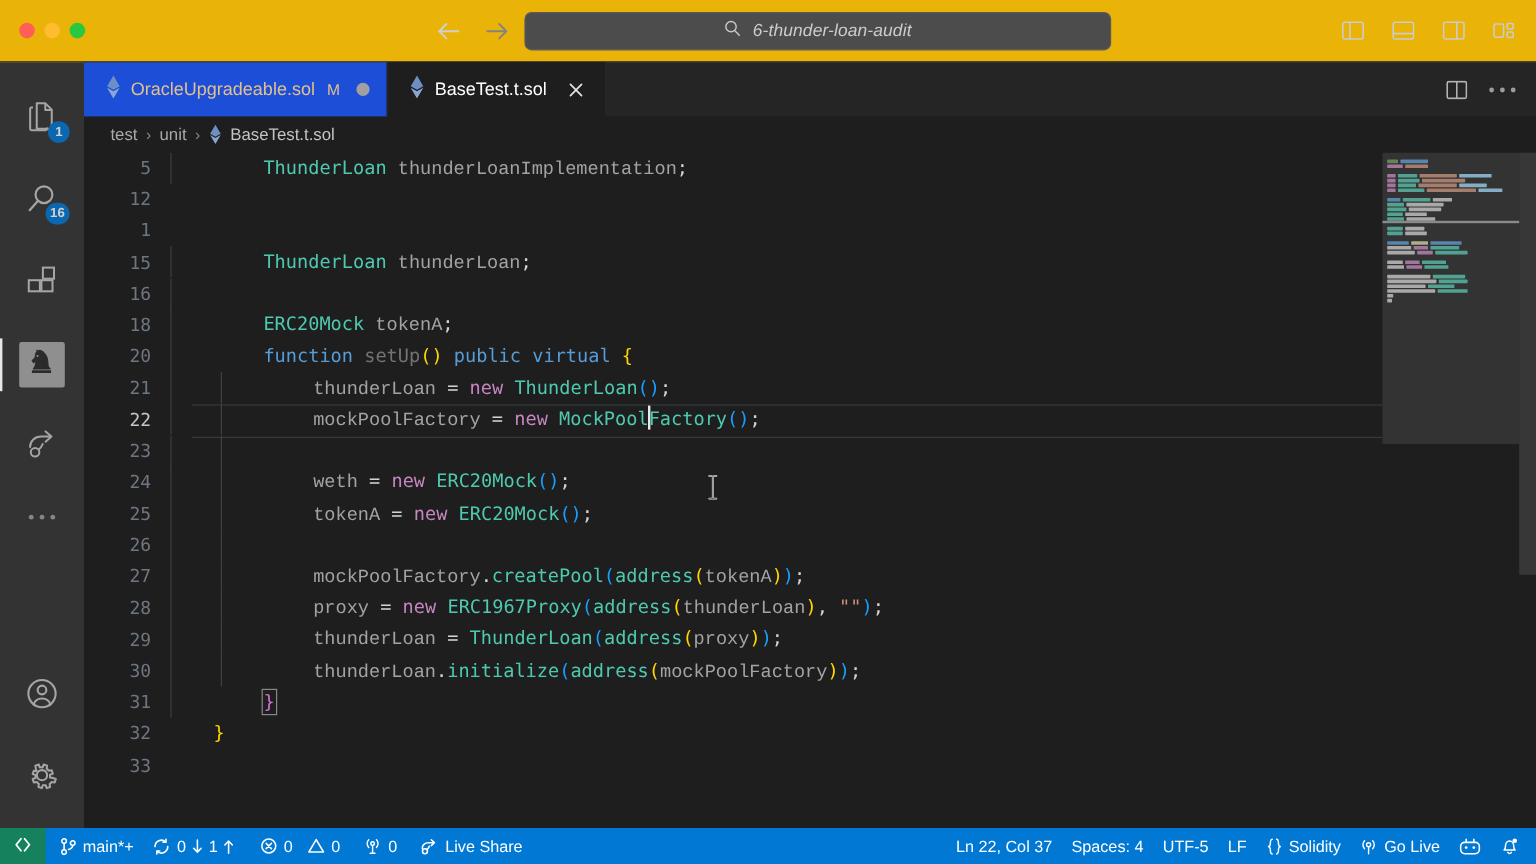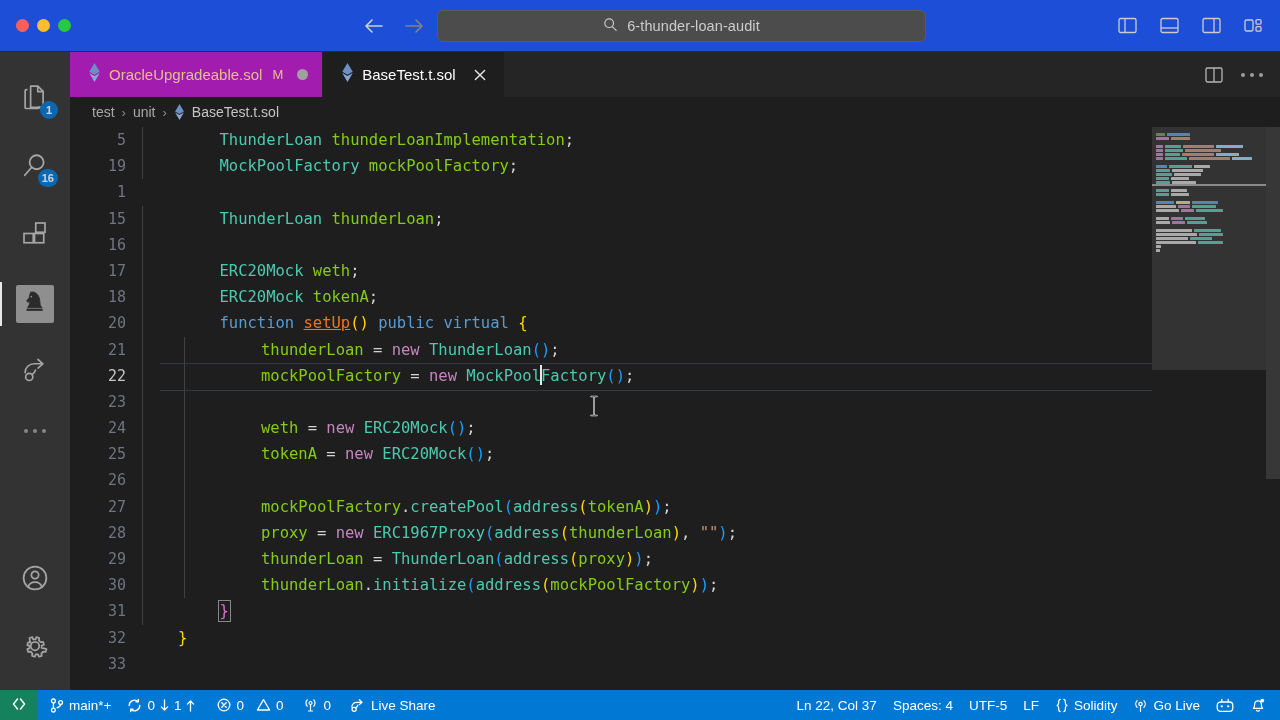--- a/index.html
+++ b/index.html
@@ -14,9 +14,10 @@
 
   
   .titlebar {
-    height: 52px; background: #1d4ed8; flex: 0 0 52px;
+    height: 52px; background: #eab308; flex: 0 0 52px;
     display: flex; align-items: center; position: relative;
     border-bottom: 1px solid #2b2b2b;
+    font-style: italic;
   }
   .traffic { display: flex; gap: 8px; padding-left: 16px; align-items: center; }
   .tl { width: 13px; height: 13px; border-radius: 50%; }

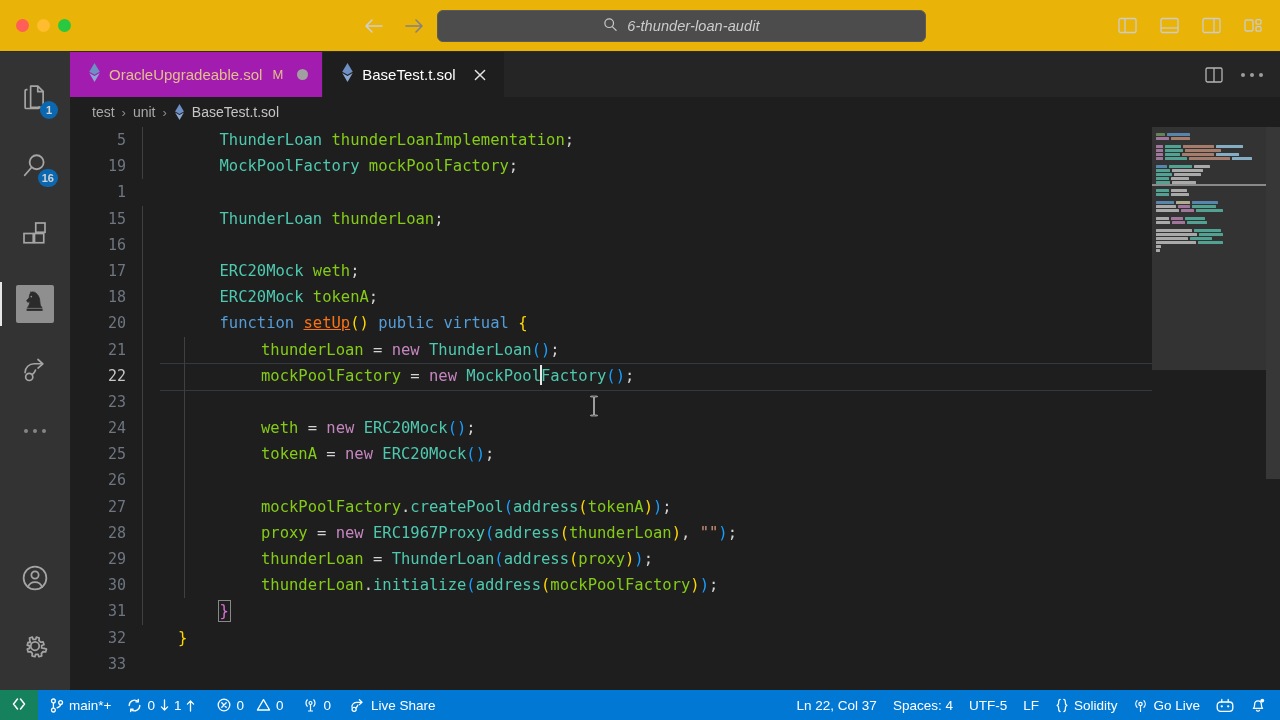--- a/index.html
+++ b/index.html
@@ -74,7 +74,7 @@
   .tab {
     display: flex; align-items: center; gap: 8px;
     padding: 0 14px 0 18px; min-width: 120px;
-    background: #a21caf; border-right: 1px solid #252526; position: relative;
+    background: #1d4ed8; border-right: 1px solid #252526; position: relative;
   }
   .tab.active { background: #1e1e1e; }
   .tab.active::before {

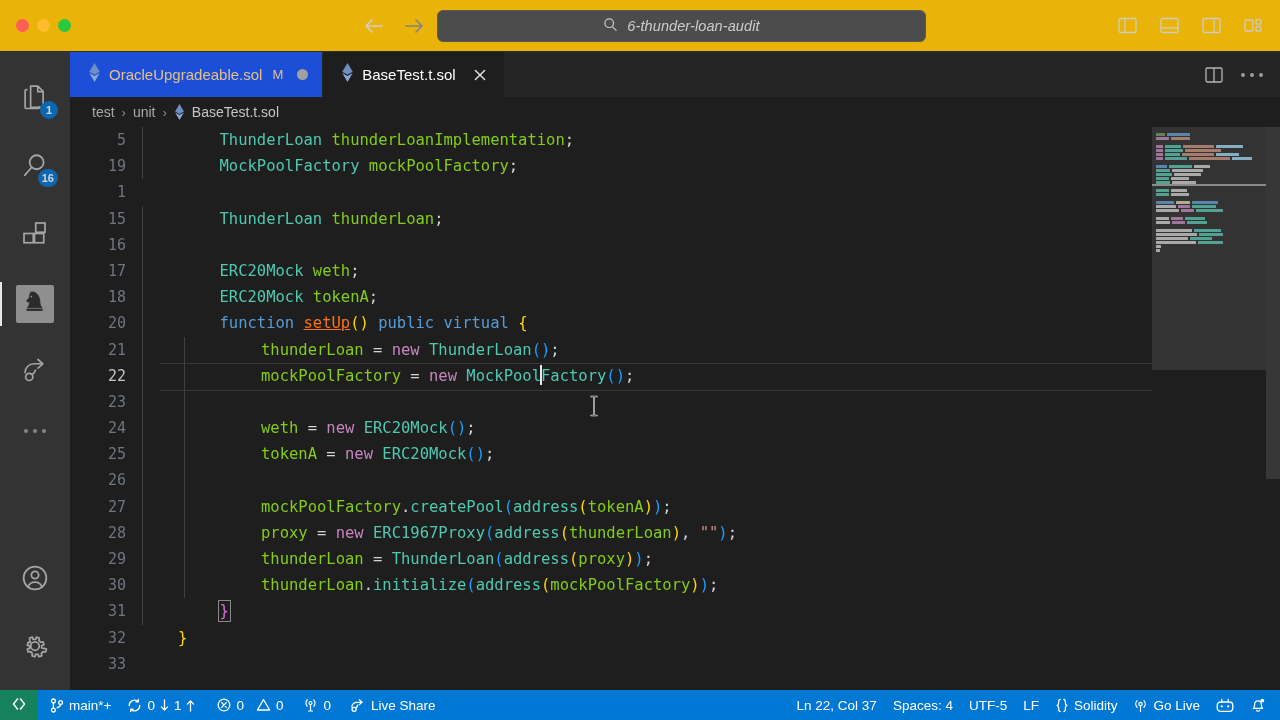--- a/index.html
+++ b/index.html
@@ -121,7 +121,7 @@
   .t-kw     { color: #569cd6; }
   .t-ctrl   { color: #c586c0; }
   .t-fn     { color: #f97316; text-decoration: underline; }
-  .t-id     { color: #84cc16; }
+  .t-id     { color: #a3a3a3; font-family: Liberation Mono, monospace; }
   .t-str    { color: #ce9178; }
   .t-op     { color: #d4d4d4; }
   .t-b1     { color: #ffd700; }

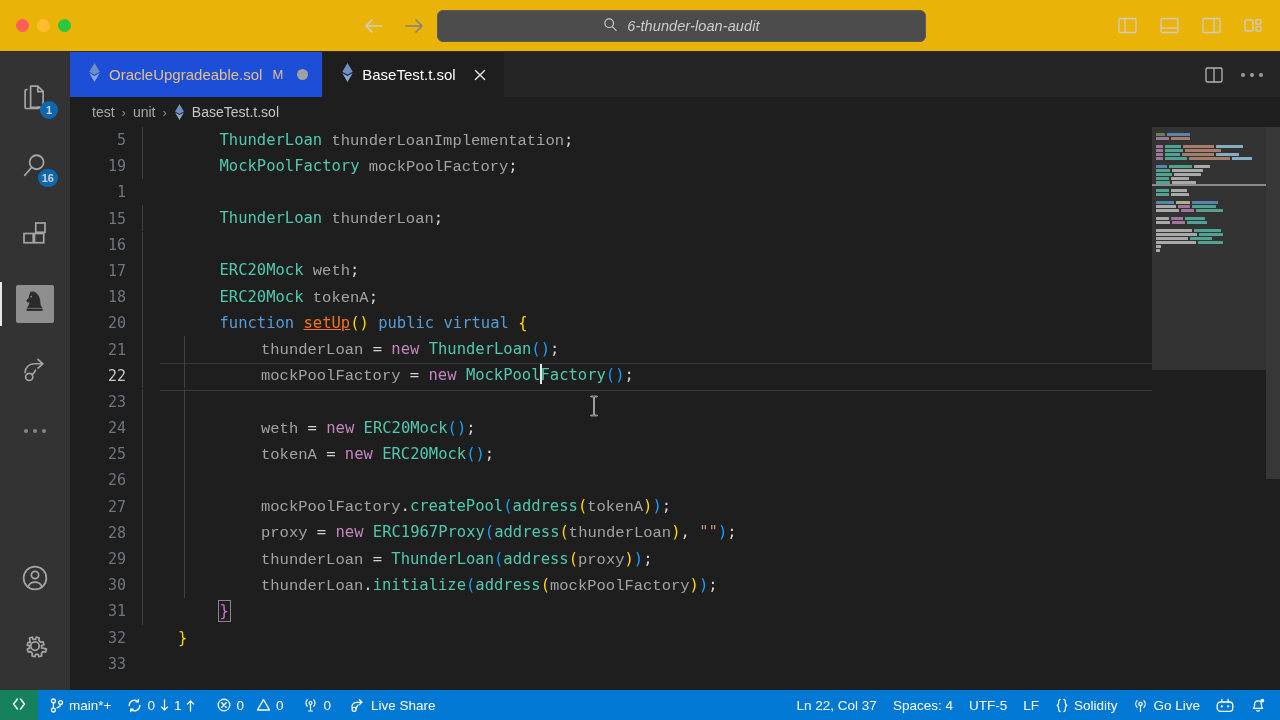--- a/index.html
+++ b/index.html
@@ -375,7 +375,7 @@
       <div class="codewrap">
         <div class="code" id="code-lines">
             <div class="cl"><span class="ln">5</span><span class="ctext"><span class="ig" style="left: 0px;"></span><span style="display: inline-block; width: 41.5px;"></span><span class="t-type">ThunderLoan</span><span class="t-id"> thunderLoanImplementation</span><span class="t-op">;</span></span></div>
-            <div class="cl"><span class="ln">19</span><span class="ctext"><span class="ig" style="left: 0px;"></span><span style="display: inline-block; width: 41.5px;"></span><span class="t-type">MockPoolFactory</span><span class="t-id"> mockPoolFactory</span><span class="t-op">;</span></span></div>
+            <div class="cl"><span class="ln">12</span><span class="ctext"><span class="ig" style="left: 0px;"></span><span style="display: inline-block; width: 41.5px;"></span><span class="t-type">MockPoolFactory</span><span class="t-id"> mockPoolFactory</span><span class="t-op">;</span></span></div>
             <div class="cl"><span class="ln">1</span></div>
             <div class="cl"><span class="ln">15</span><span class="ctext"><span class="ig" style="left: 0px;"></span><span style="display: inline-block; width: 41.5px;"></span><span class="t-type">ThunderLoan</span><span class="t-id"> thunderLoan</span><span class="t-op">;</span></span></div>
             <div class="cl"><span class="ln">16</span><span class="ctext"><span class="ig" style="left: 0px;"></span><span style="display: inline-block; width: 41.5px;"></span></span></div>

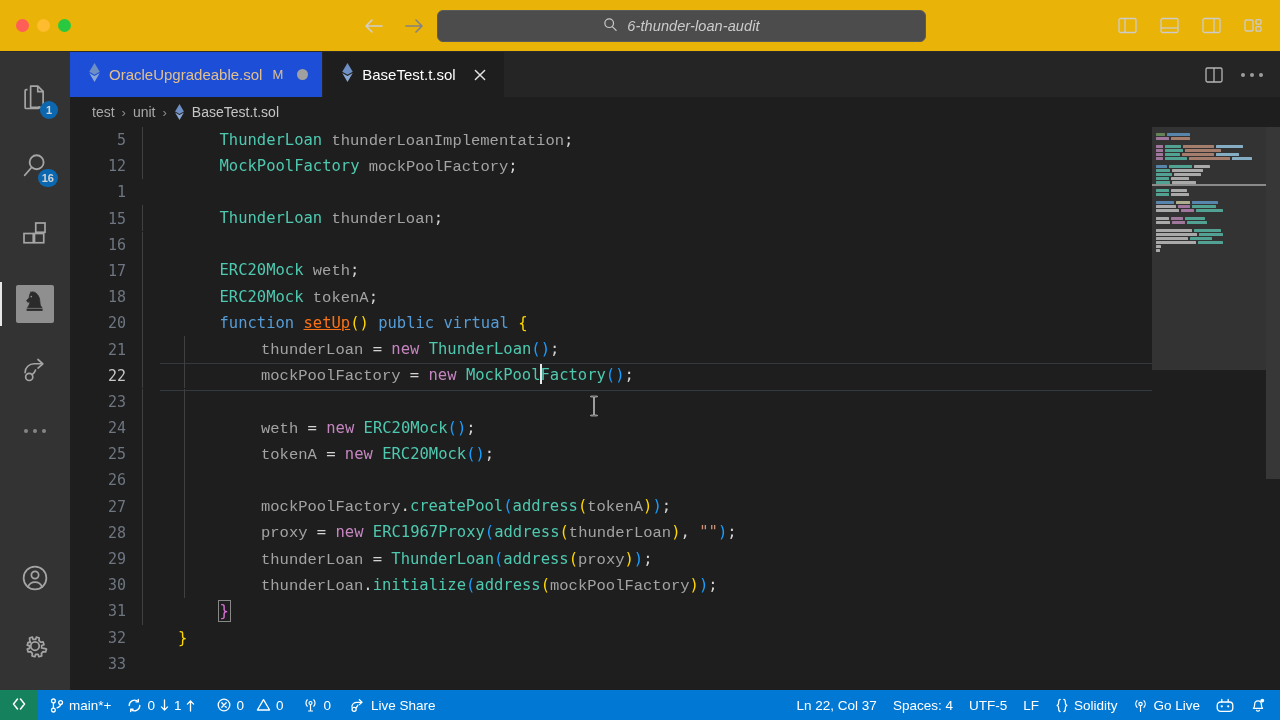--- a/index.html
+++ b/index.html
@@ -375,7 +375,7 @@
       <div class="codewrap">
         <div class="code" id="code-lines">
             <div class="cl"><span class="ln">5</span><span class="ctext"><span class="ig" style="left: 0px;"></span><span style="display: inline-block; width: 41.5px;"></span><span class="t-type">ThunderLoan</span><span class="t-id"> thunderLoanImplementation</span><span class="t-op">;</span></span></div>
-            <div class="cl"><span class="ln">12</span><span class="ctext"><span class="ig" style="left: 0px;"></span><span style="display: inline-block; width: 41.5px;"></span><span class="t-type">MockPoolFactory</span><span class="t-id"> mockPoolFactory</span><span class="t-op">;</span></span></div>
+            <div class="cl"><span class="ln">12</span></div>
             <div class="cl"><span class="ln">1</span></div>
             <div class="cl"><span class="ln">15</span><span class="ctext"><span class="ig" style="left: 0px;"></span><span style="display: inline-block; width: 41.5px;"></span><span class="t-type">ThunderLoan</span><span class="t-id"> thunderLoan</span><span class="t-op">;</span></span></div>
             <div class="cl"><span class="ln">16</span><span class="ctext"><span class="ig" style="left: 0px;"></span><span style="display: inline-block; width: 41.5px;"></span></span></div>

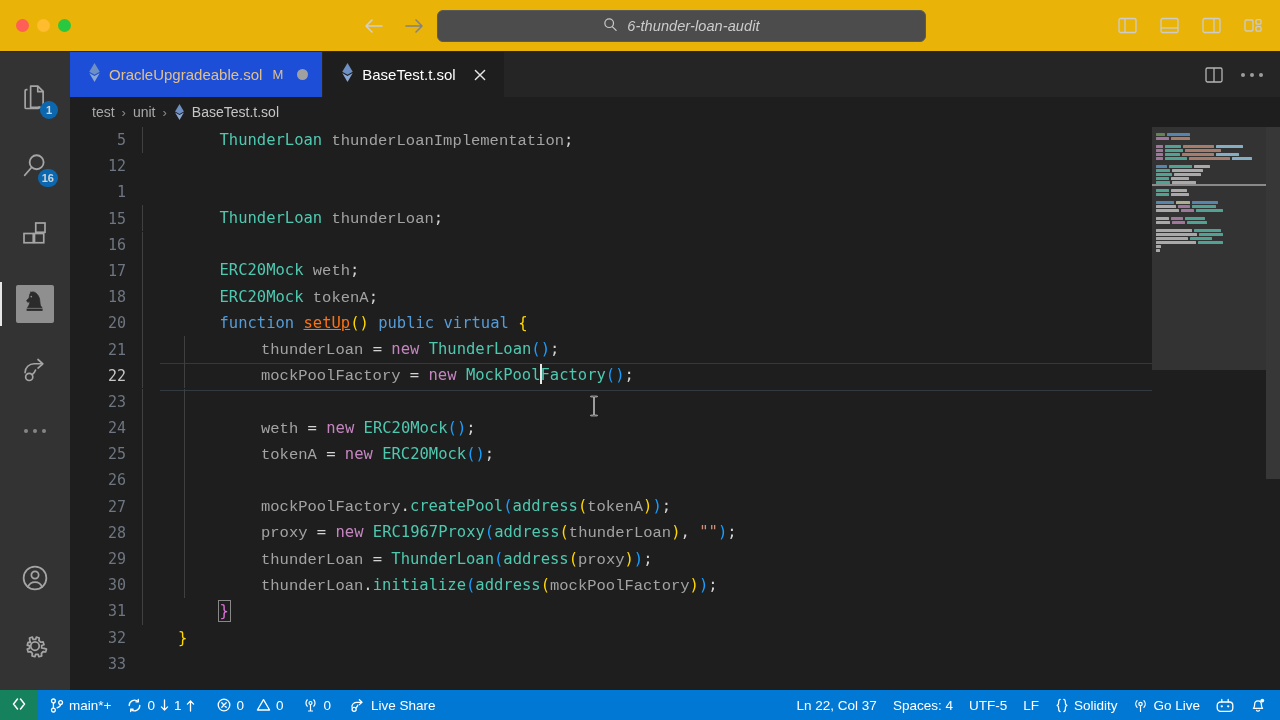--- a/index.html
+++ b/index.html
@@ -379,7 +379,6 @@
             <div class="cl"><span class="ln">1</span></div>
             <div class="cl"><span class="ln">15</span><span class="ctext"><span class="ig" style="left: 0px;"></span><span style="display: inline-block; width: 41.5px;"></span><span class="t-type">ThunderLoan</span><span class="t-id"> thunderLoan</span><span class="t-op">;</span></span></div>
             <div class="cl"><span class="ln">16</span><span class="ctext"><span class="ig" style="left: 0px;"></span><span style="display: inline-block; width: 41.5px;"></span></span></div>
-            <div class="cl"><span class="ln">17</span><span class="ctext"><span class="ig" style="left: 0px;"></span><span style="display: inline-block; width: 41.5px;"></span><span class="t-type">ERC20Mock</span><span class="t-id"> weth</span><span class="t-op">;</span></span></div>
             <div class="cl"><span class="ln">18</span><span class="ctext"><span class="ig" style="left: 0px;"></span><span style="display: inline-block; width: 41.5px;"></span><span class="t-type">ERC20Mock</span><span class="t-id"> tokenA</span><span class="t-op">;</span></span></div>
             <div class="cl"><span class="ln">20</span><span class="ctext"><span class="ig" style="left: 0px;"></span><span style="display: inline-block; width: 41.5px;"></span><span class="t-kw">function</span><span class="t-op"> </span><span class="t-fn">setUp</span><span class="t-b1">()</span><span class="t-op"> </span><span class="t-kw">public</span><span class="t-op"> </span><span class="t-kw">virtual</span><span class="t-op"> </span><span class="t-b1">{</span></span></div>
             <div class="cl"><span class="ln">21</span><span class="ctext"><span class="ig" style="left: 0px;"></span><span class="ig" style="left: 41.5px;"></span><span style="display: inline-block; width: 83px;"></span><span class="t-id">thunderLoan</span><span class="t-op"> = </span><span class="t-ctrl">new</span><span class="t-op"> </span><span class="t-type">ThunderLoan</span><span class="t-b3">()</span><span class="t-op">;</span></span></div>

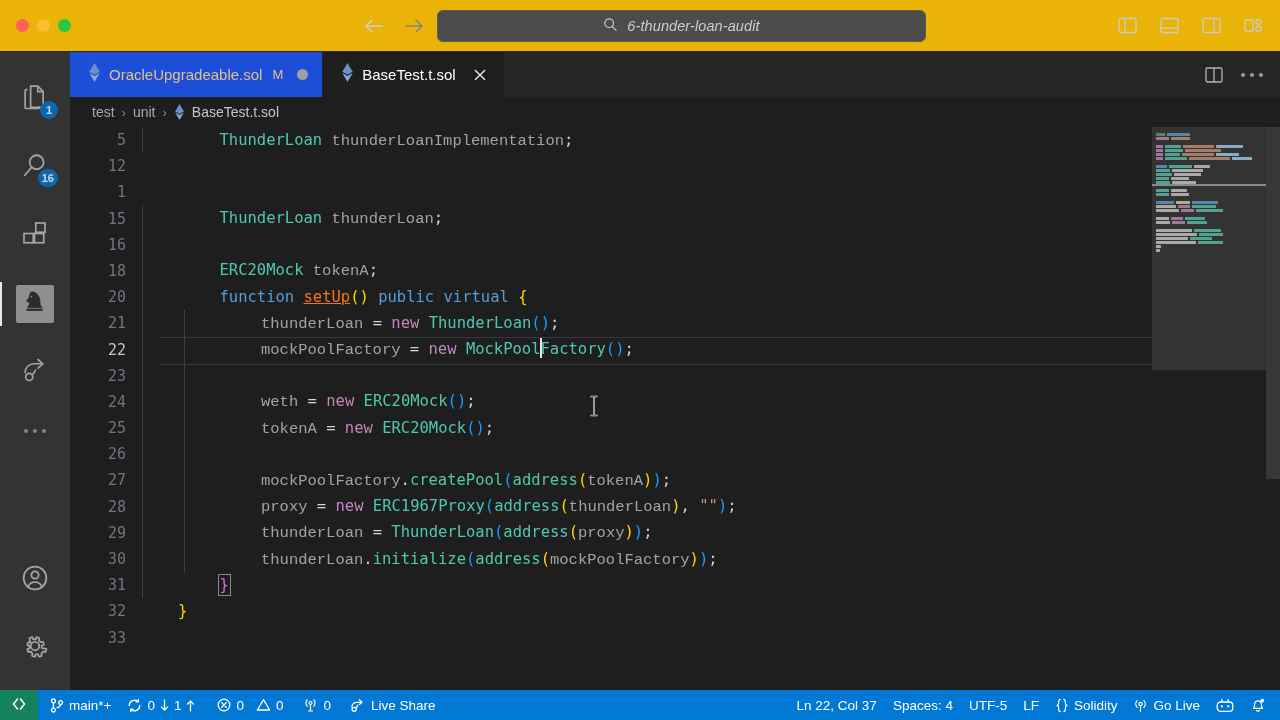--- a/index.html
+++ b/index.html
@@ -120,7 +120,7 @@
   .t-type   { color: #4ec9b0; }
   .t-kw     { color: #569cd6; }
   .t-ctrl   { color: #c586c0; }
-  .t-fn     { color: #f97316; text-decoration: underline; }
+  .t-fn     { color: #737373; }
   .t-id     { color: #a3a3a3; font-family: Liberation Mono, monospace; }
   .t-str    { color: #ce9178; }
   .t-op     { color: #d4d4d4; }

